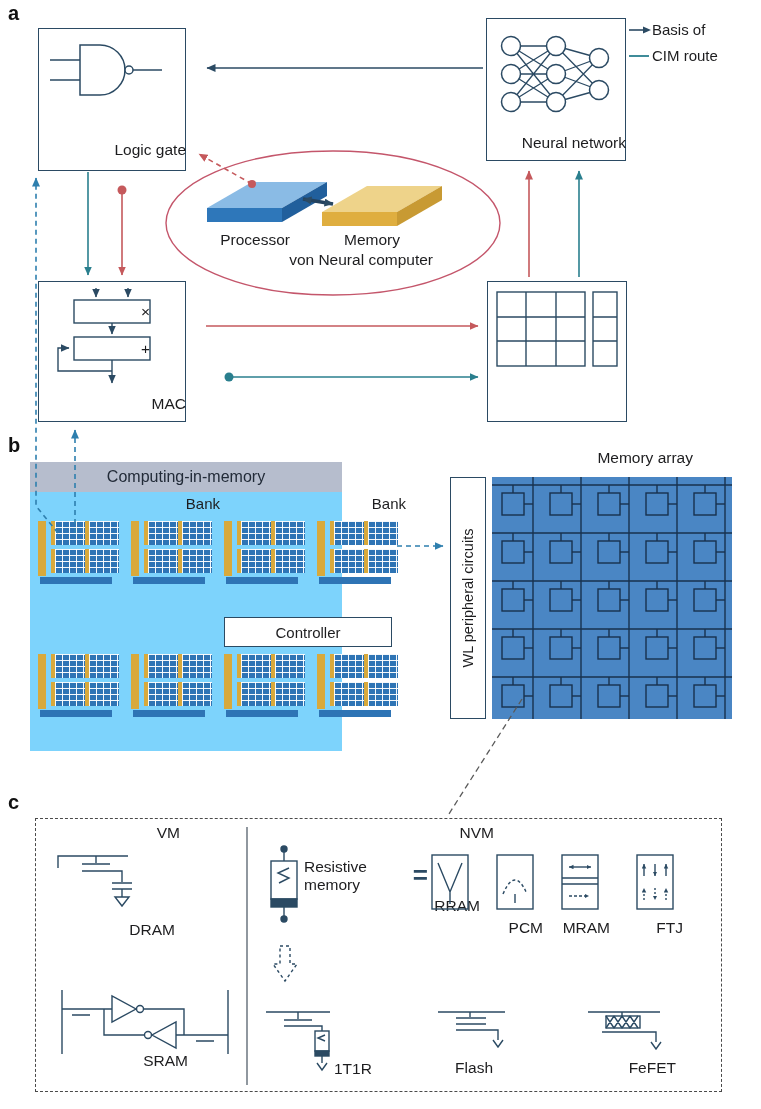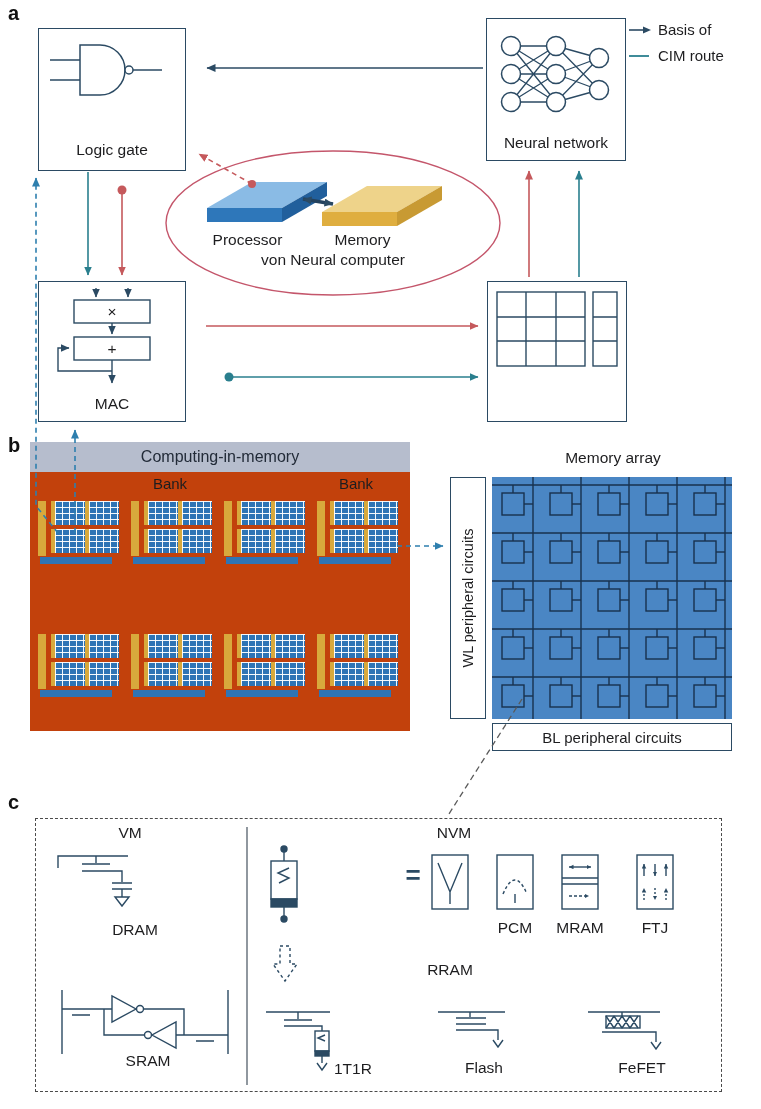--- a/index.html
+++ b/index.html
@@ -11,7 +11,7 @@
   .lbl{position:absolute;font-size:15.5px;line-height:1.18;color:#1d1d1f;text-align:center;white-space:pre-line}
   .left{text-align:left}
   .legend{position:absolute;left:628px;top:20px;width:132px;display:flex;flex-direction:column;gap:7px}
-  .lrow{display:flex;gap:6px;align-items:flex-start;font-size:15px;line-height:19px}
+  .lrow{display:flex;align-items:flex-start;font-size:15px;line-height:19px}
   .lrow svg{flex:0 0 auto;margin-top:4px}
   .cim{position:absolute;left:30px;top:442px;width:380px;height:289px;background:#c2410c}
   .cimhdr{height:30px;background:#b6bdcd;display:flex;align-items:center;justify-content:center;

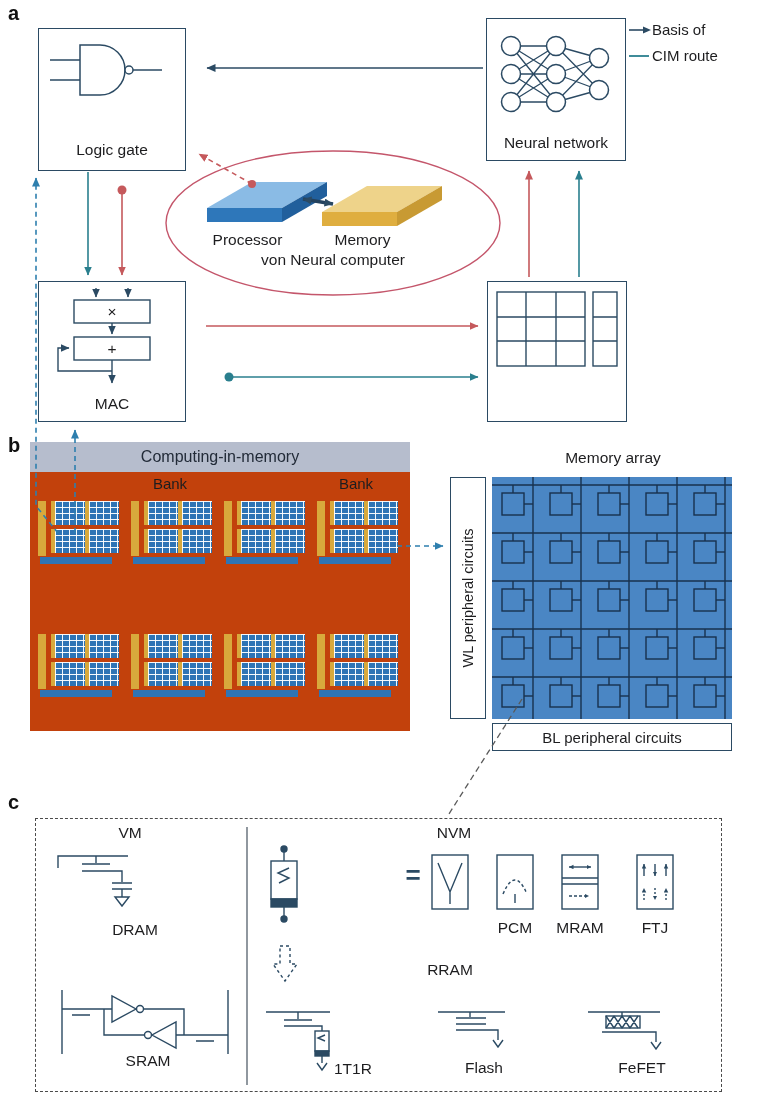--- a/index.html
+++ b/index.html
@@ -8,7 +8,7 @@
   .abs{position:absolute}
   .letter{position:absolute;font-size:20px;font-weight:700;color:#111}
   .obox{position:absolute;box-sizing:border-box;border:1.6px solid #2b4a63;background:#fff}
-  .lbl{position:absolute;font-size:15.5px;line-height:1.18;color:#1d1d1f;text-align:center;white-space:pre-line}
+  .lbl{position:absolute;font-size:15.5px;line-height:1.18;color:#1d1d1f;text-align:right;white-space:pre-line}
   .left{text-align:left}
   .legend{position:absolute;left:628px;top:20px;width:132px;display:flex;flex-direction:column;gap:7px}
   .lrow{display:flex;align-items:flex-start;font-size:15px;line-height:19px}

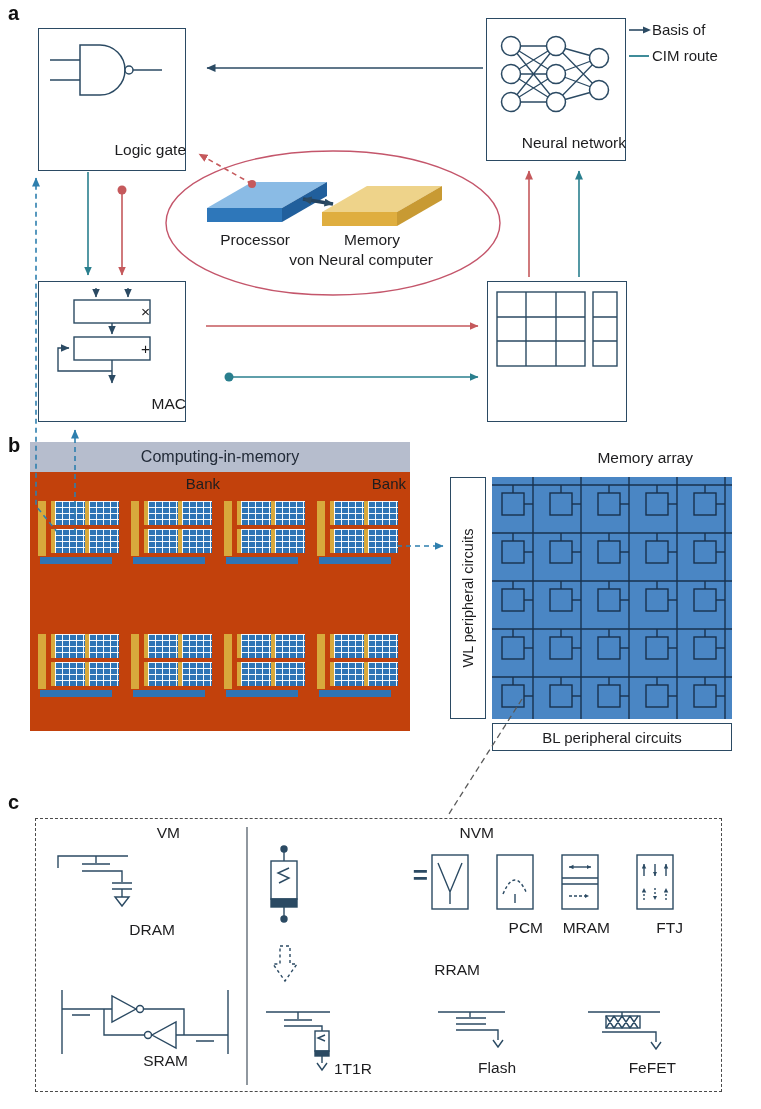--- a/index.html
+++ b/index.html
@@ -13,7 +13,7 @@
   .legend{position:absolute;left:628px;top:20px;width:132px;display:flex;flex-direction:column;gap:7px}
   .lrow{display:flex;align-items:flex-start;font-size:15px;line-height:19px}
   .lrow svg{flex:0 0 auto;margin-top:4px}
-  .cim{position:absolute;left:30px;top:442px;width:380px;height:289px;background:#c2410c}
+  .cim{position:absolute;left:30px;top:462px;width:312px;height:289px;background:#7dd3fc}
   .cimhdr{height:30px;background:#b6bdcd;display:flex;align-items:center;justify-content:center;
           font-size:16px;color:#222b38}
   .tile{position:absolute;width:78px;height:64px}

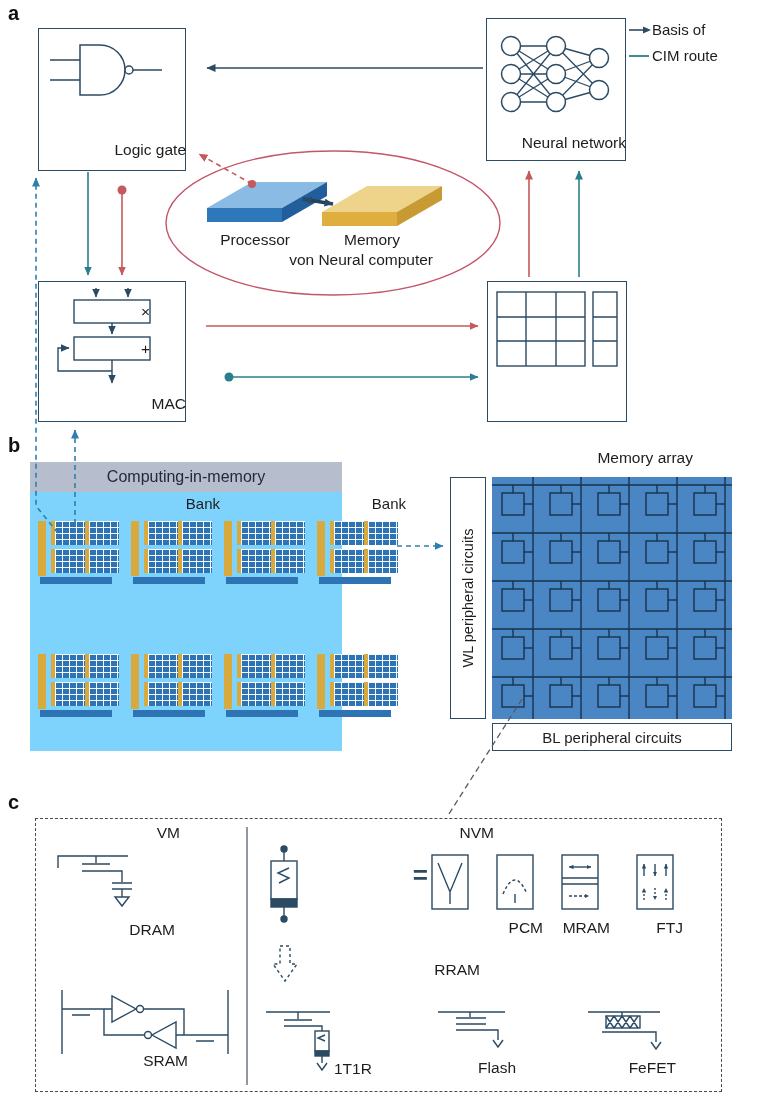--- a/index.html
+++ b/index.html
@@ -112,6 +112,7 @@
         <div class="bbar"></div>
       </div>
 
+    <div class="wbox" style="left:194px;top:155px;width:168px;height:30px">Controller</div>
 
     <div class="tile" style="left:8px;top:191px">
         <div class="ybar"></div>

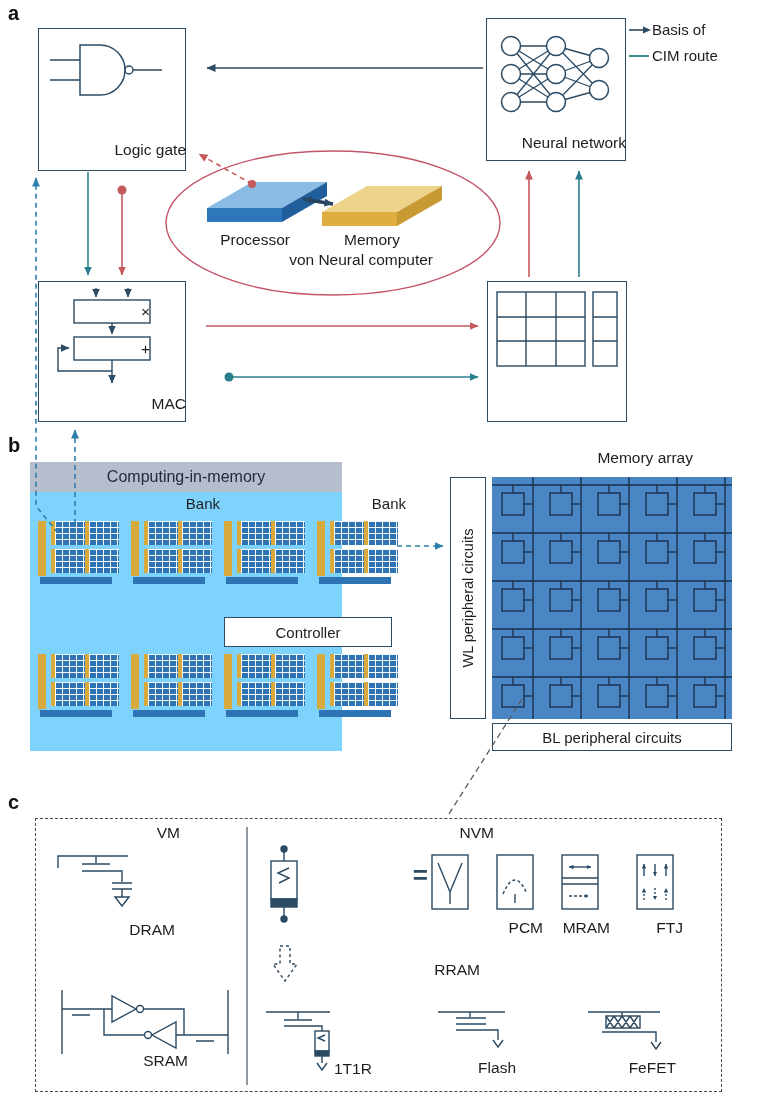--- a/index.html
+++ b/index.html
@@ -168,7 +168,6 @@
       <rect width="240" height="242" fill="url(#cellp)"></rect>
     </svg>
   </div>
-  <div class="wbox" style="left:492px;top:723px;width:240px;height:28px">BL peripheral circuits</div>
 
   <div class="dashbox"></div>
   <div class="lbl" style="left:80px;top:824px;width:100px">VM</div>

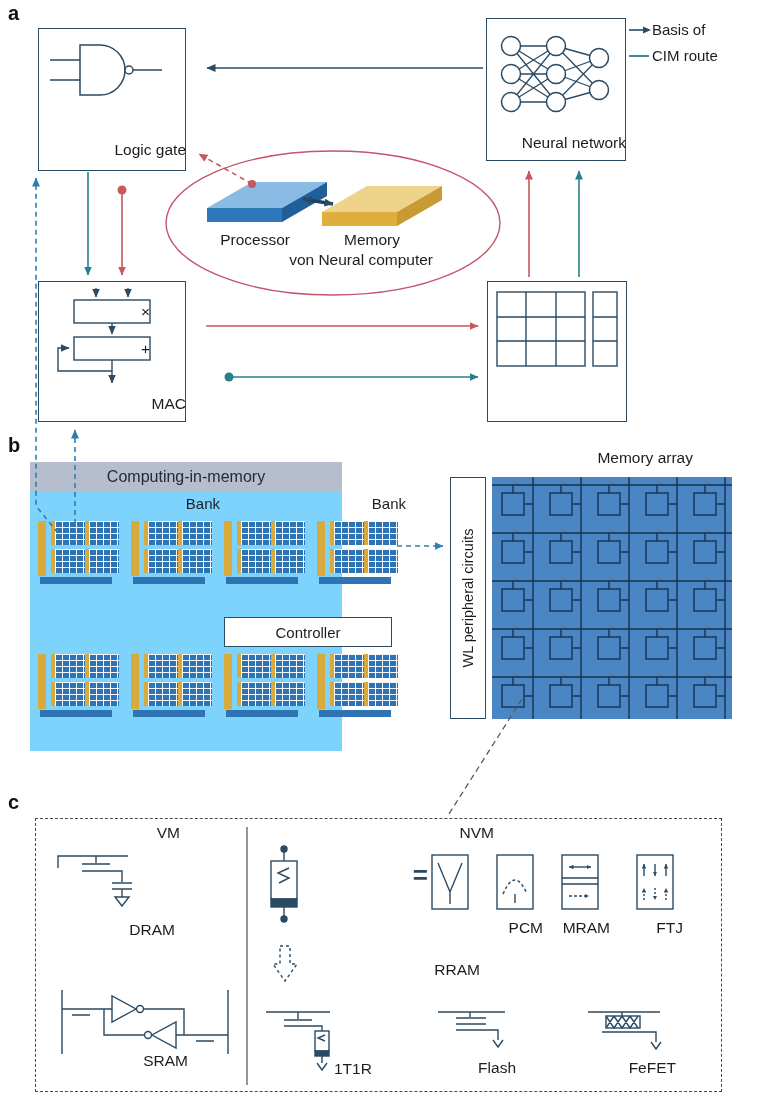--- a/index.html
+++ b/index.html
@@ -174,6 +174,8 @@
   <div class="lbl" style="left:414px;top:824px;width:80px">NVM</div>
   <div class="lbl" style="left:95px;top:921px;width:80px">DRAM</div>
   <div class="lbl" style="left:108px;top:1052px;width:80px">SRAM</div>
+  <div class="lbl left" style="left:304px;top:858px;width:110px">Resistive
+memory</div>
   <div class="lbl" style="left:398px;top:860px;width:30px;font-size:26px;font-weight:700;color:#2b4a63">=</div>
   <div class="lbl" style="left:420px;top:961px;width:60px">RRAM</div>
   <div class="lbl" style="left:487px;top:919px;width:56px">PCM</div>

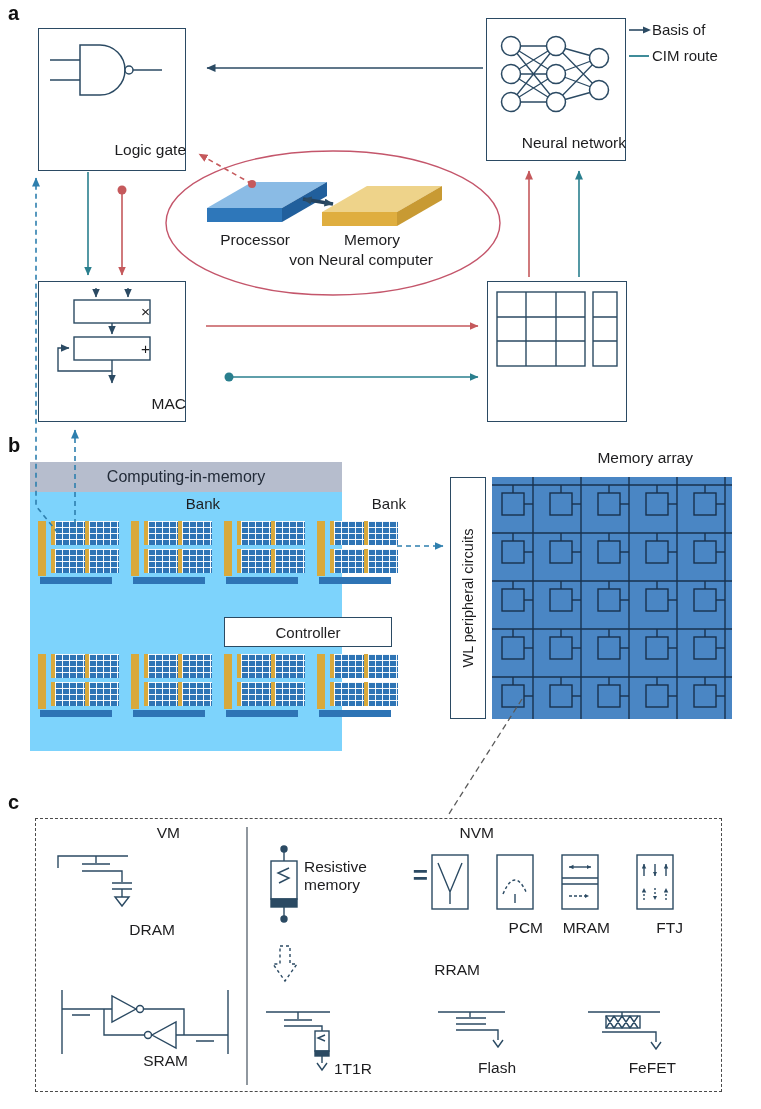--- a/index.html
+++ b/index.html
@@ -177,7 +177,7 @@
   <div class="lbl left" style="left:304px;top:858px;width:110px">Resistive
 memory</div>
   <div class="lbl" style="left:398px;top:860px;width:30px;font-size:26px;font-weight:700;color:#2b4a63">=</div>
-  <div class="lbl" style="left:420px;top:961px;width:60px">RRAM</div>
+  <div class="lbl" style="left:420px;top:897px;width:60px">RRAM</div>
   <div class="lbl" style="left:487px;top:919px;width:56px">PCM</div>
   <div class="lbl" style="left:550px;top:919px;width:60px">MRAM</div>
   <div class="lbl" style="left:627px;top:919px;width:56px">FTJ</div>

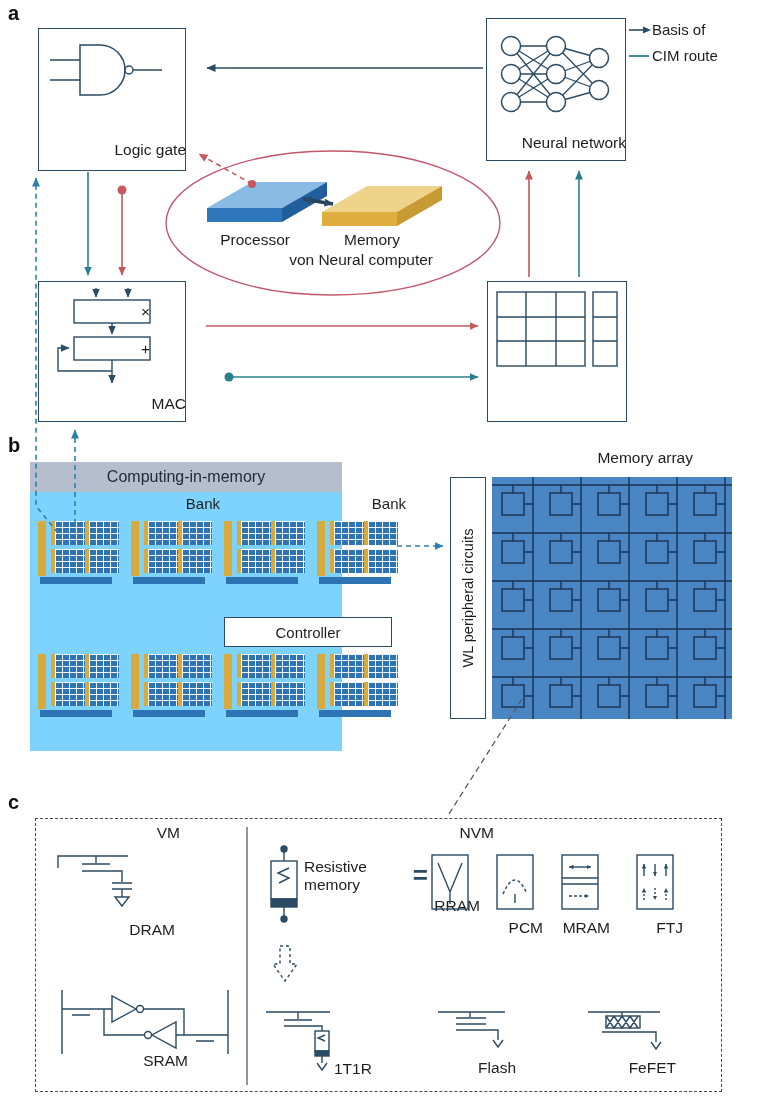--- a/index.html
+++ b/index.html
@@ -182,7 +182,7 @@
   <div class="lbl" style="left:550px;top:919px;width:60px">MRAM</div>
   <div class="lbl" style="left:627px;top:919px;width:56px">FTJ</div>
   <div class="lbl left" style="left:334px;top:1060px;width:60px">1T1R</div>
-  <div class="lbl" style="left:452px;top:1059px;width:64px">Flash</div>
+  <div class="lbl" style="left:429px;top:1059px;width:64px">Flash</div>
   <div class="lbl" style="left:608px;top:1059px;width:68px">FeFET</div>
 
   <svg class="ovl" width="761" height="1109" viewBox="0 0 761 1109">

